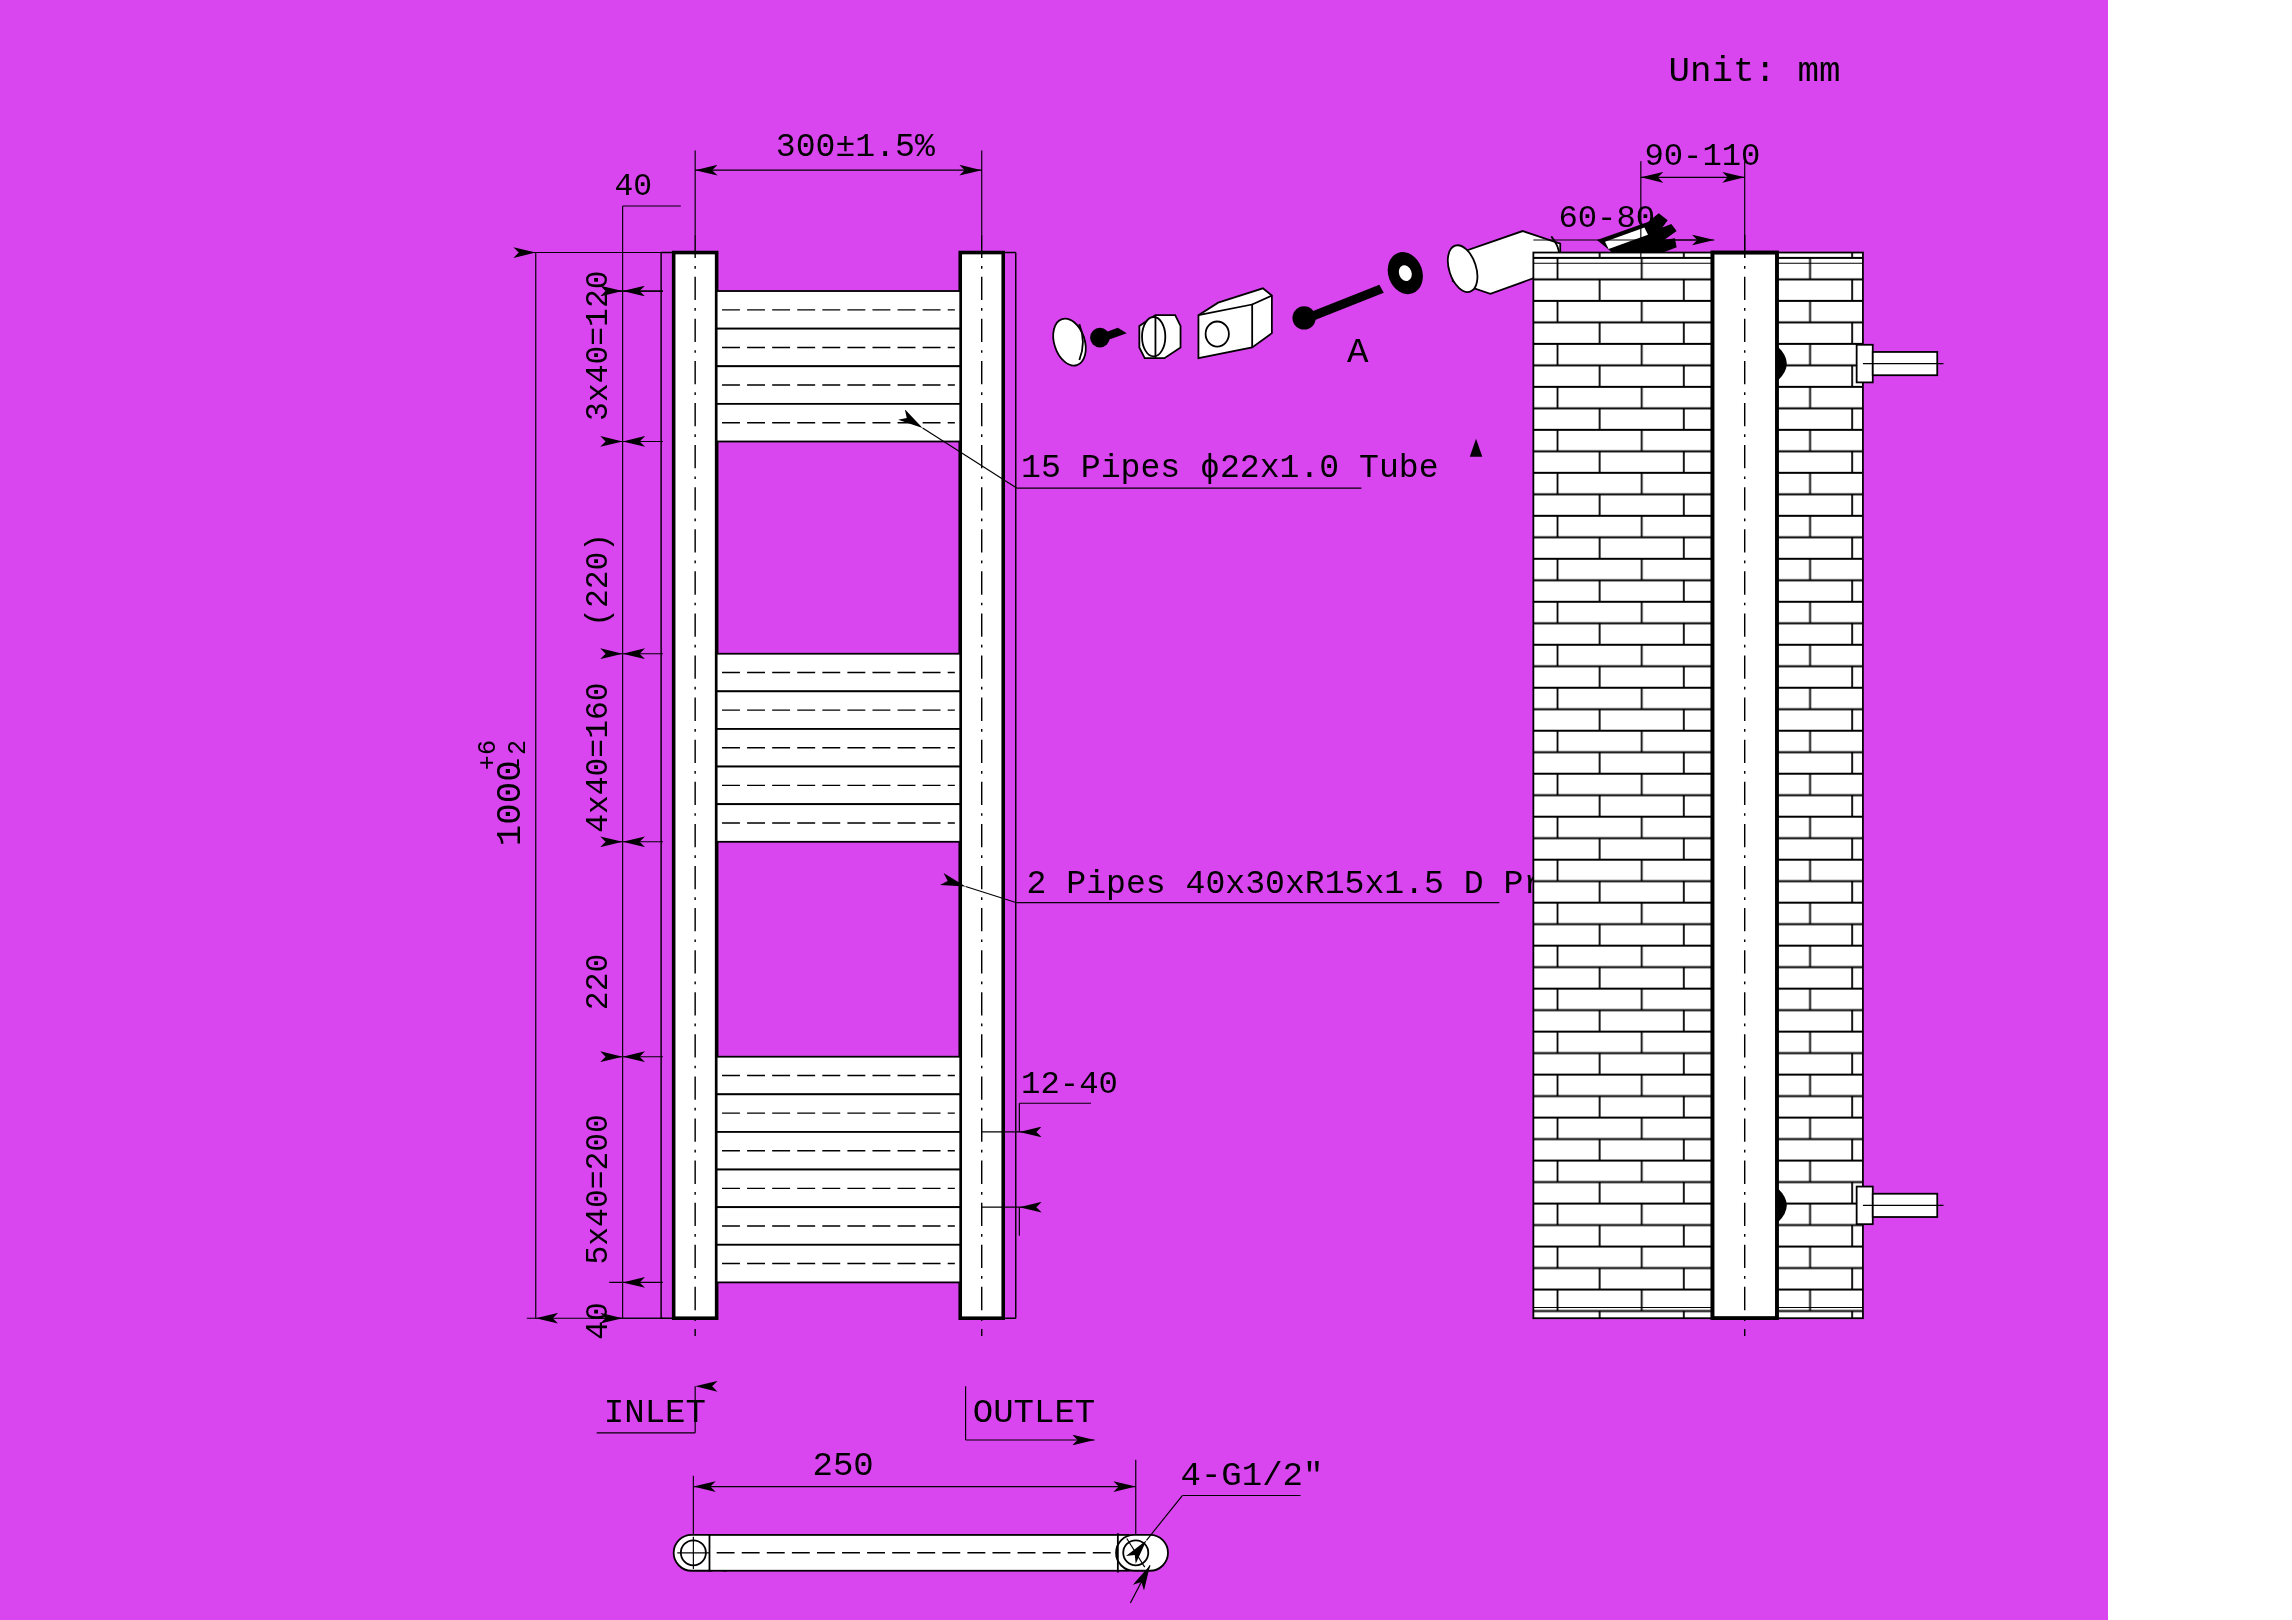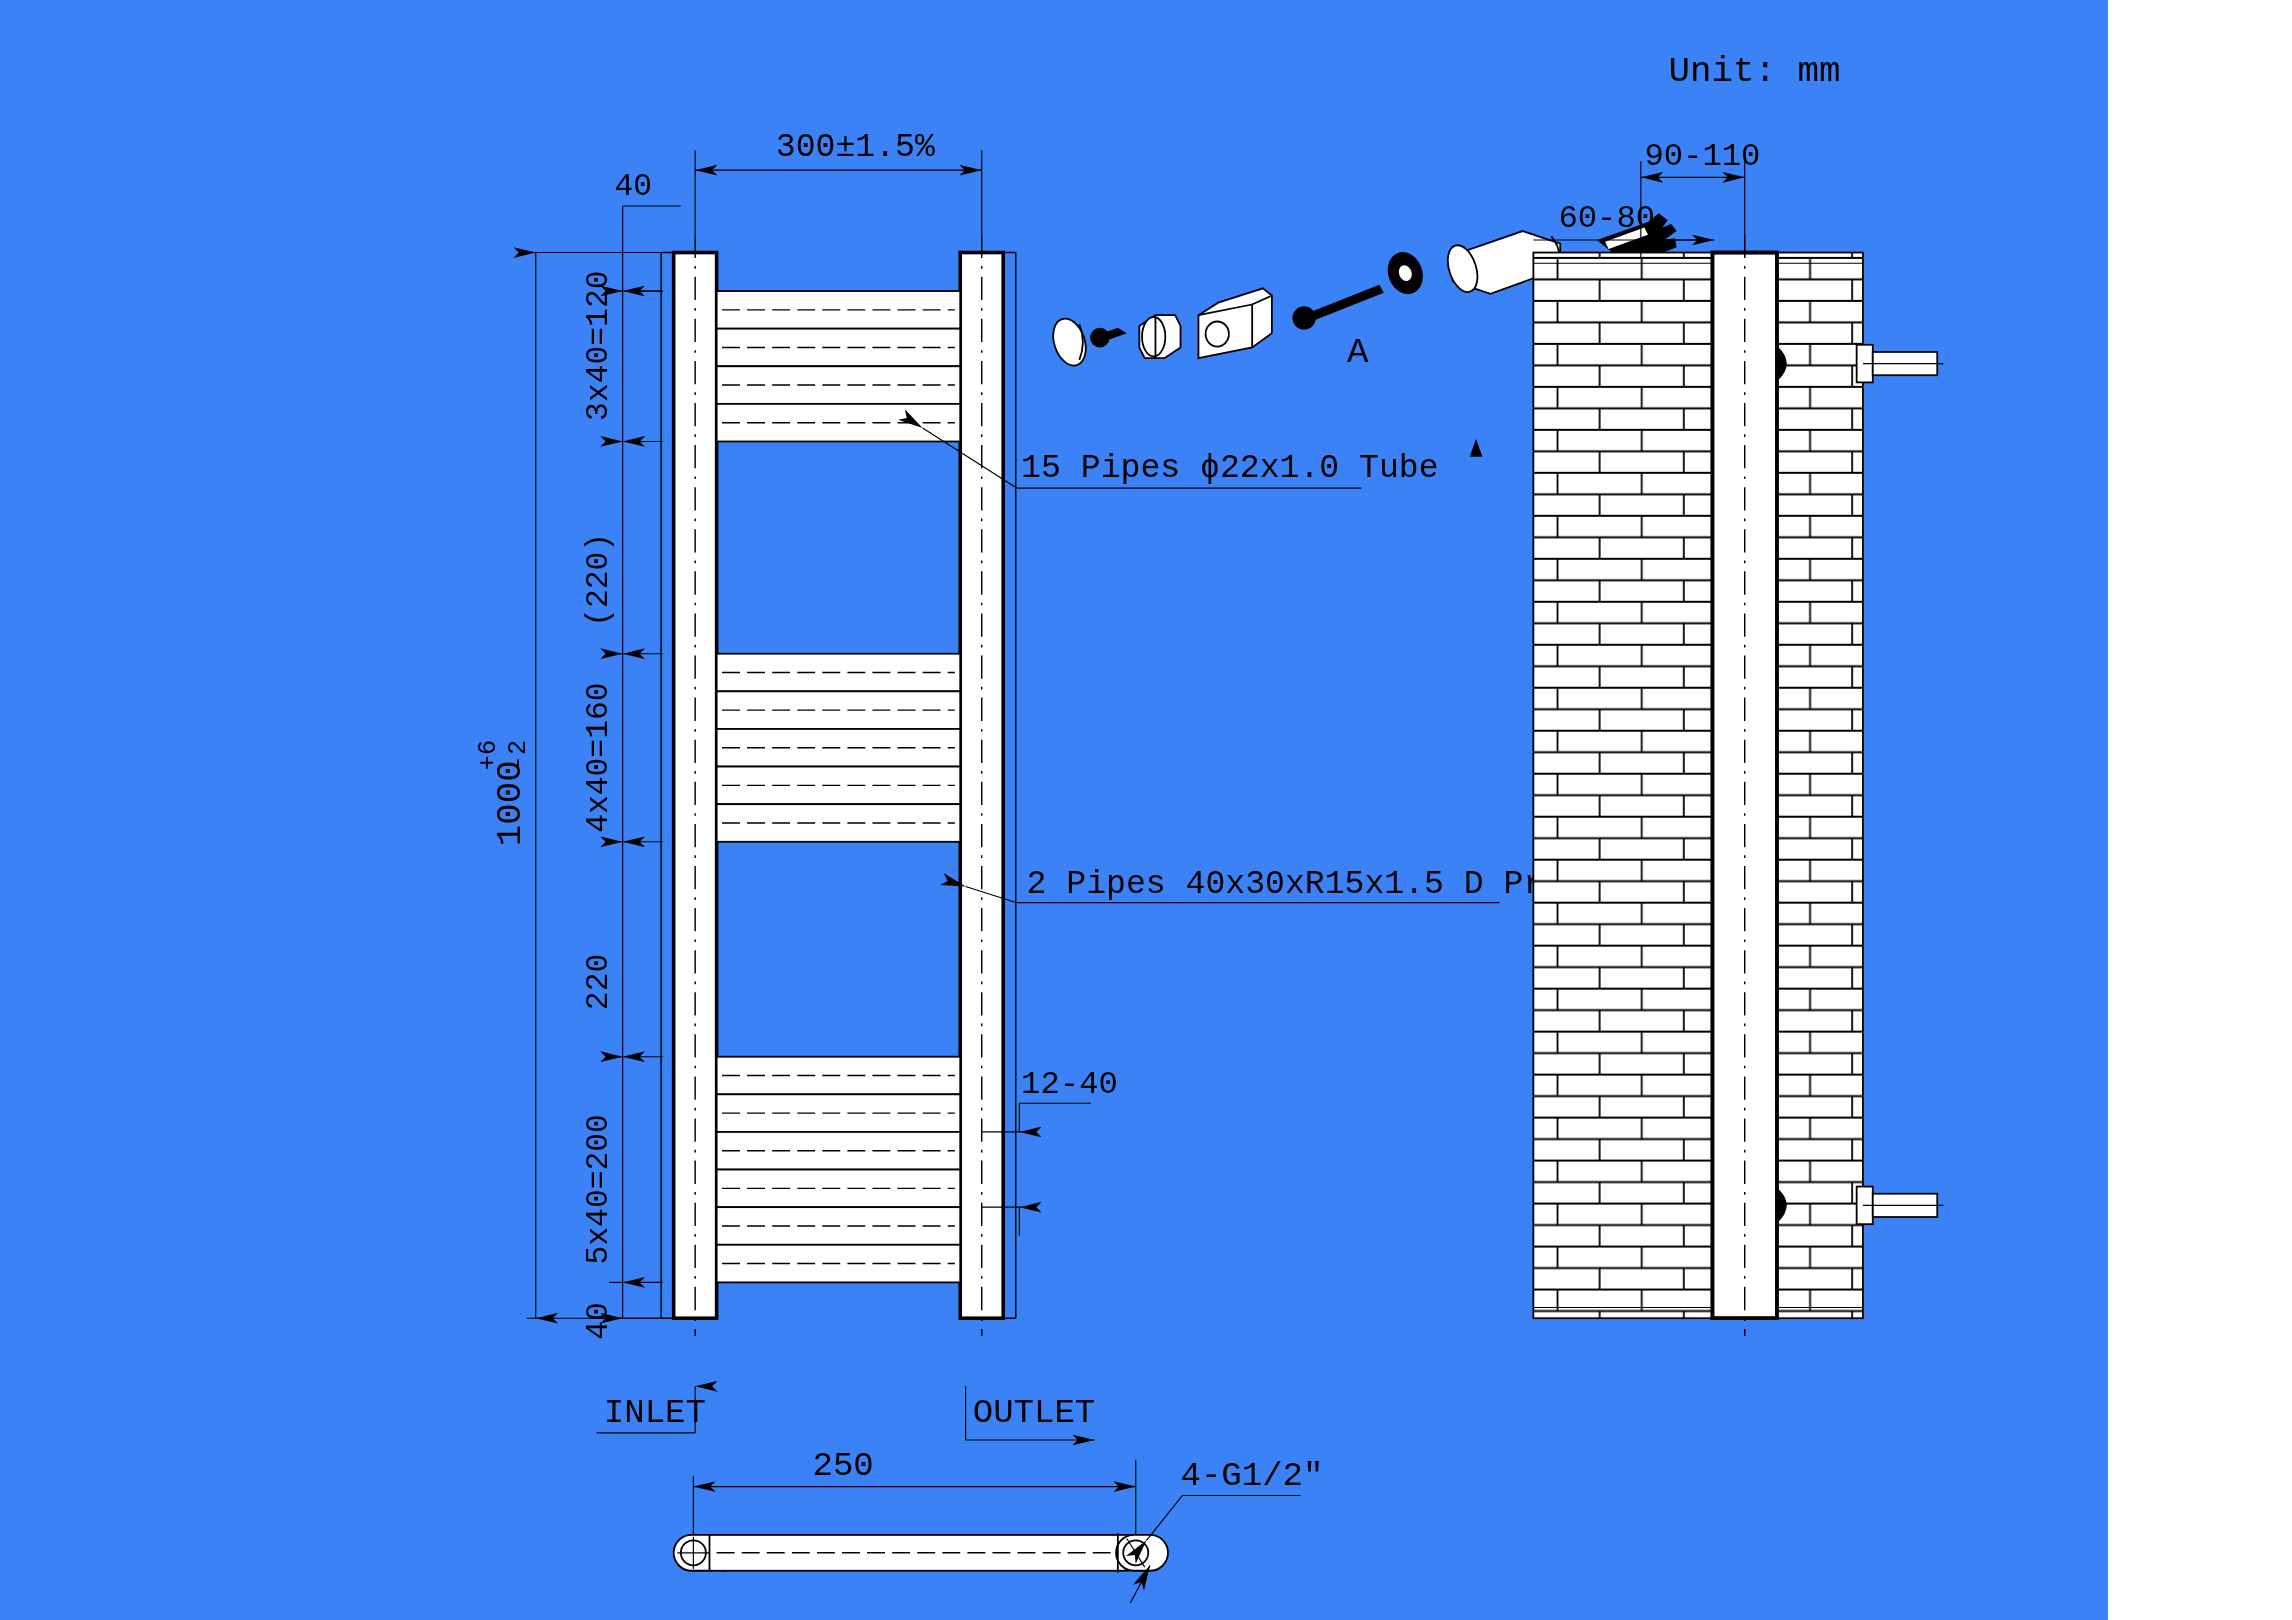--- a/index.html
+++ b/index.html
@@ -15,7 +15,7 @@
     position: relative;
     width: 2108px;
     height: 1620px;
-    background: #3b82f6;
+    background: #d946ef;
     overflow: hidden;
   }
   #sheet svg {

